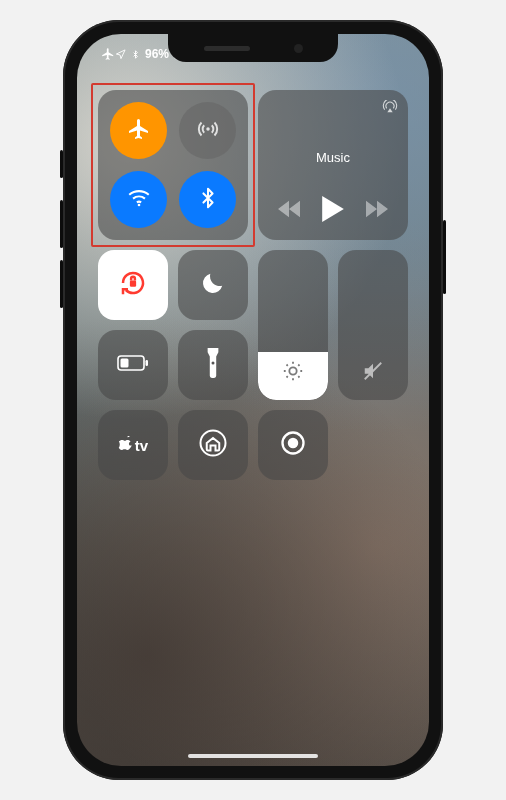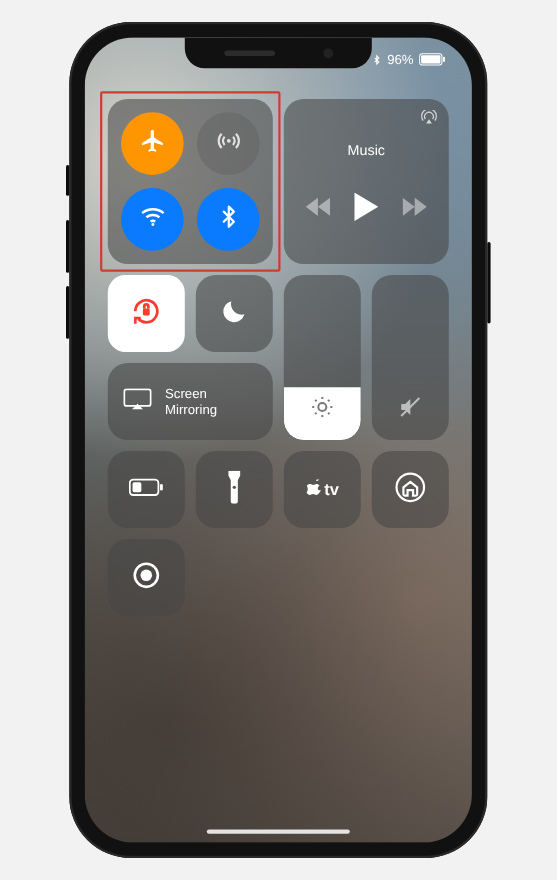--- a/index.html
+++ b/index.html
@@ -67,11 +67,11 @@
     right: 0;
     height: 24px;
     display: flex;
-    justify-content: flex-end;
+    justify-content: flex-start;
     padding: 0 24px;
     color: #fff;
     font-size: 12px;
-    font-weight: 400;
+    font-weight: 700;
   }
   .statusbar .sb-left, .statusbar .sb-right{display:flex;align-items:center;gap:5px}
   .sb-right svg,.sb-left svg{display:block}

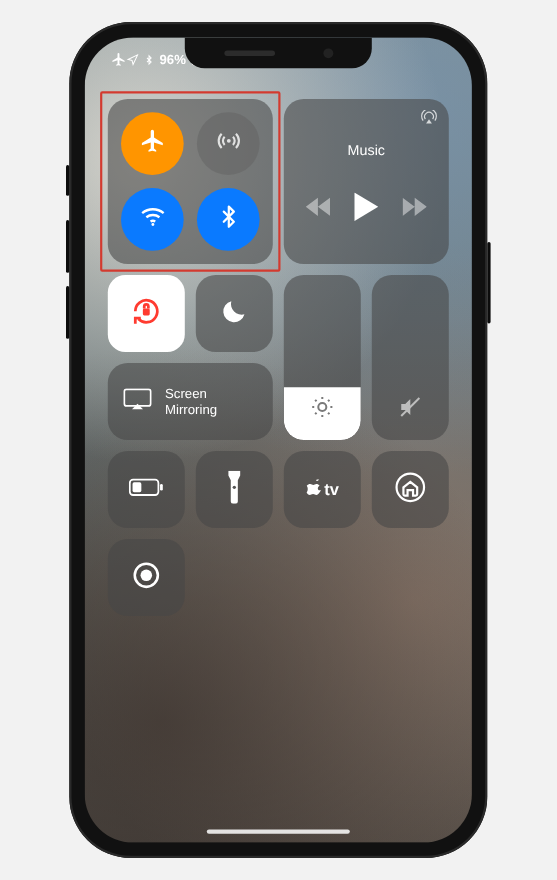--- a/index.html
+++ b/index.html
@@ -131,7 +131,7 @@
   
   .media {
     flex-direction: column;
-    justify-content: center;
+    justify-content: flex-end;
     padding: 14px 12px;
     box-sizing: border-box;
     text-align: center;

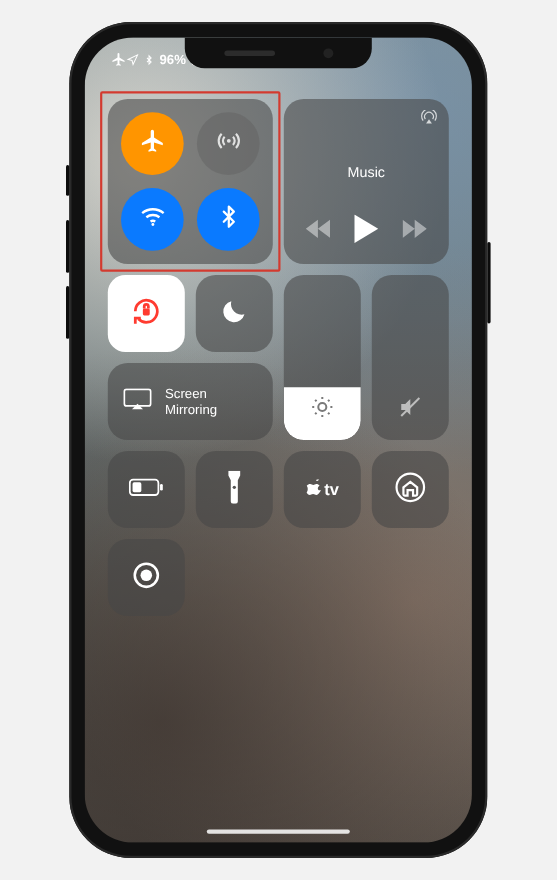--- a/index.html
+++ b/index.html
@@ -331,16 +331,6 @@
           </div>
         </div>
 
-        <div class="module span2c mirror">
-          <span>
-            <svg width="26" height="20" viewBox="0 0 26 20" fill="none" stroke="#fff" stroke-width="1.6">
-                <rect x="1" y="1" width="24" height="15" rx="2"></rect>
-                <path d="M8 19l5-5 5 5H8z" fill="#fff" stroke="none"></path>
-              </svg>
-          </span>
-          <span id="mirror-label" style="white-space:pre-line">Screen
-Mirroring</span>
-        </div>
 
         <div class="module">
           <span>

